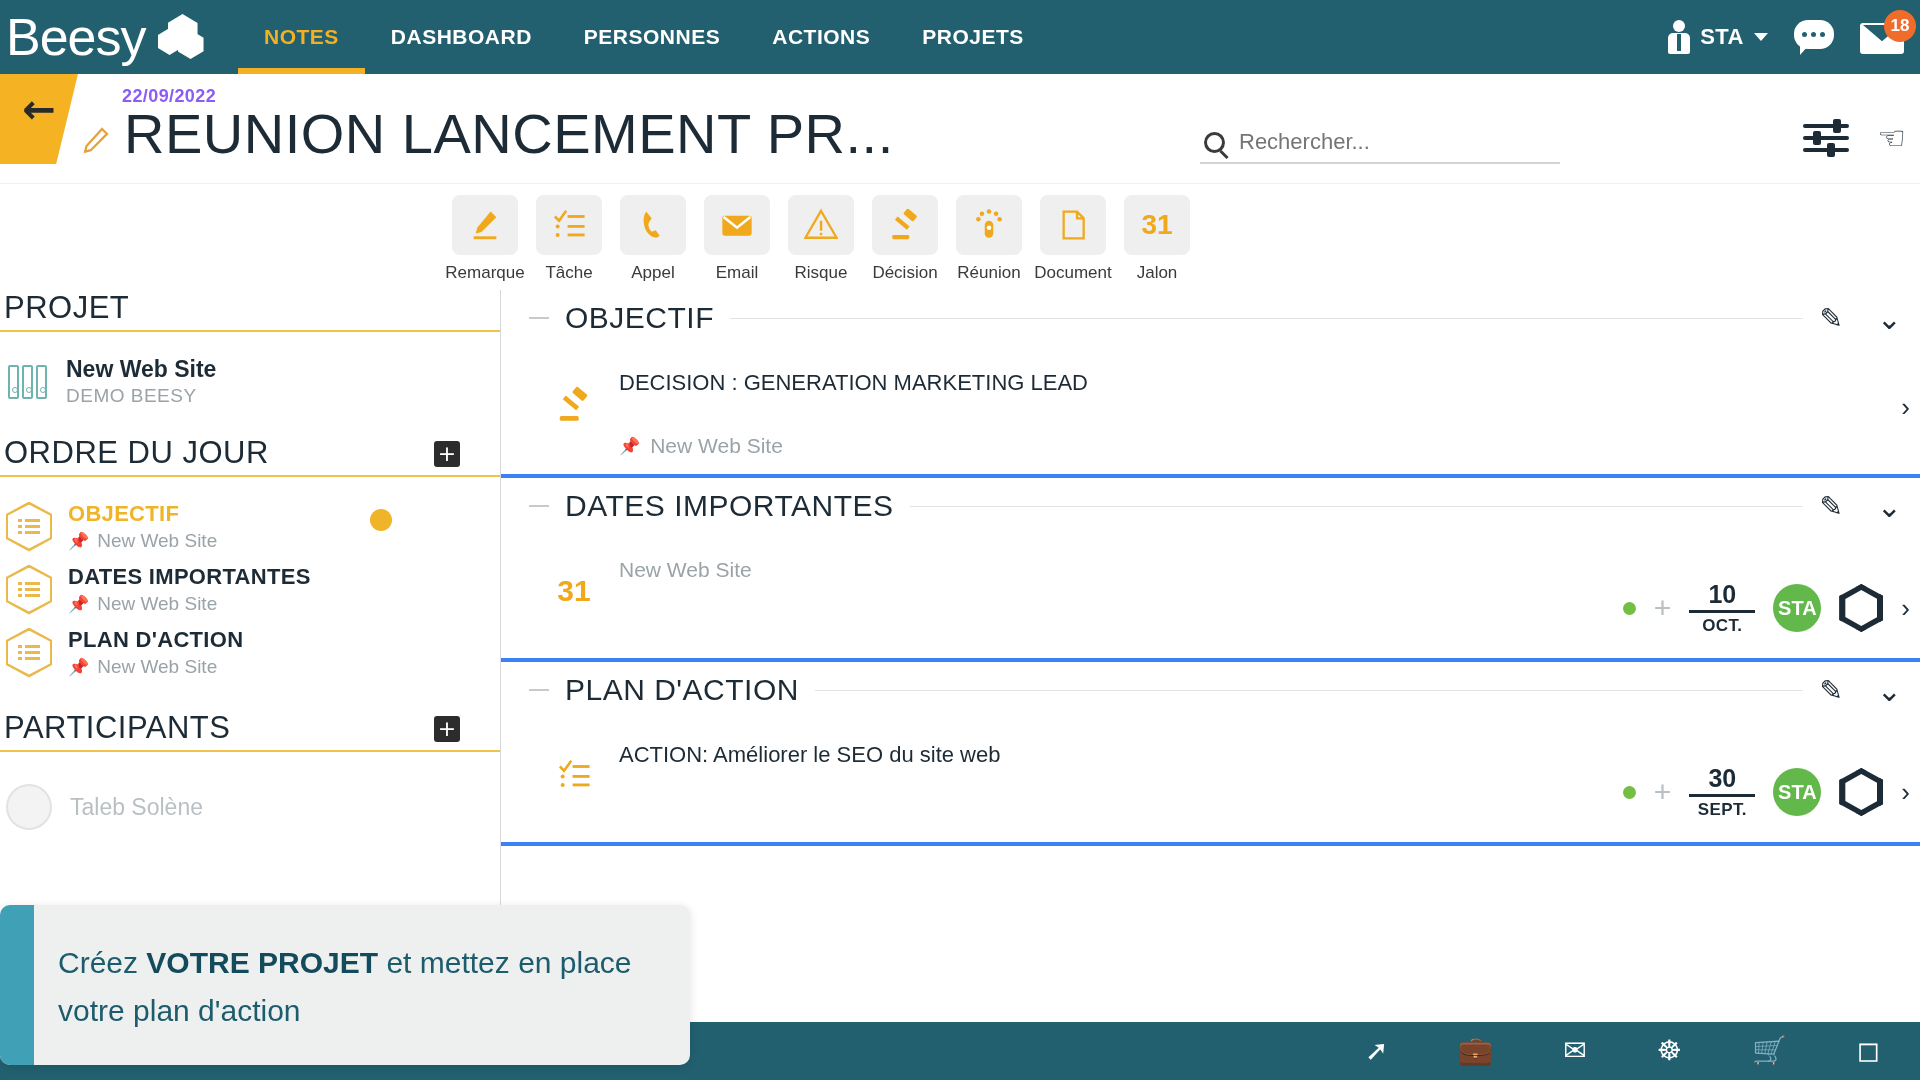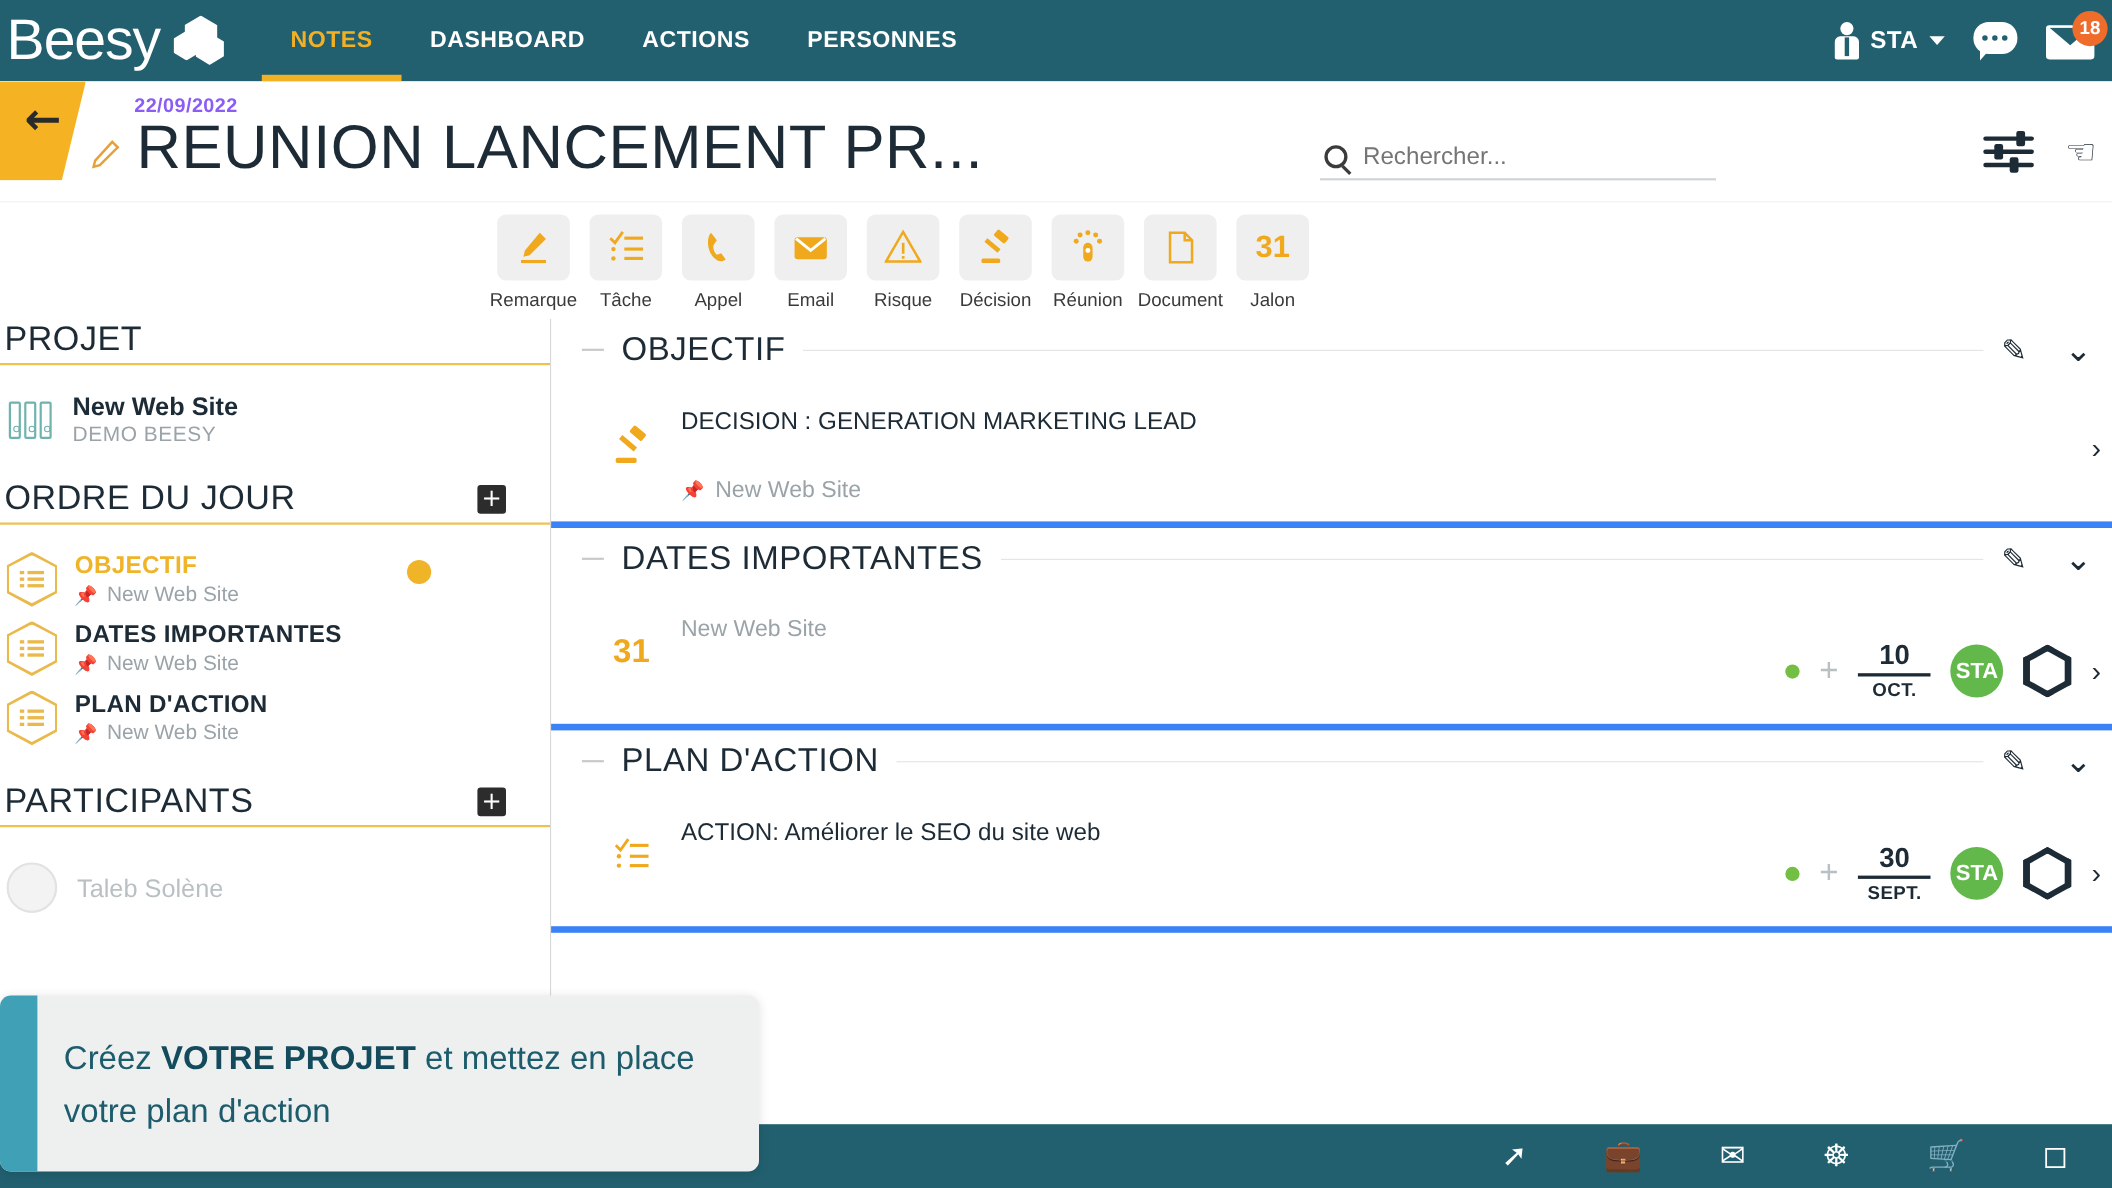--- a/index.html
+++ b/index.html
@@ -337,8 +337,8 @@
     <div class="navitems">
       <div class="navitem active">NOTES</div>
       <div class="navitem">DASHBOARD</div>
+      <div class="navitem">PERSONNES</div>
       <div class="navitem">ACTIONS</div>
-      <div class="navitem">PERSONNES</div>
     </div>
     <div class="navright">
       <div class="user-chip">

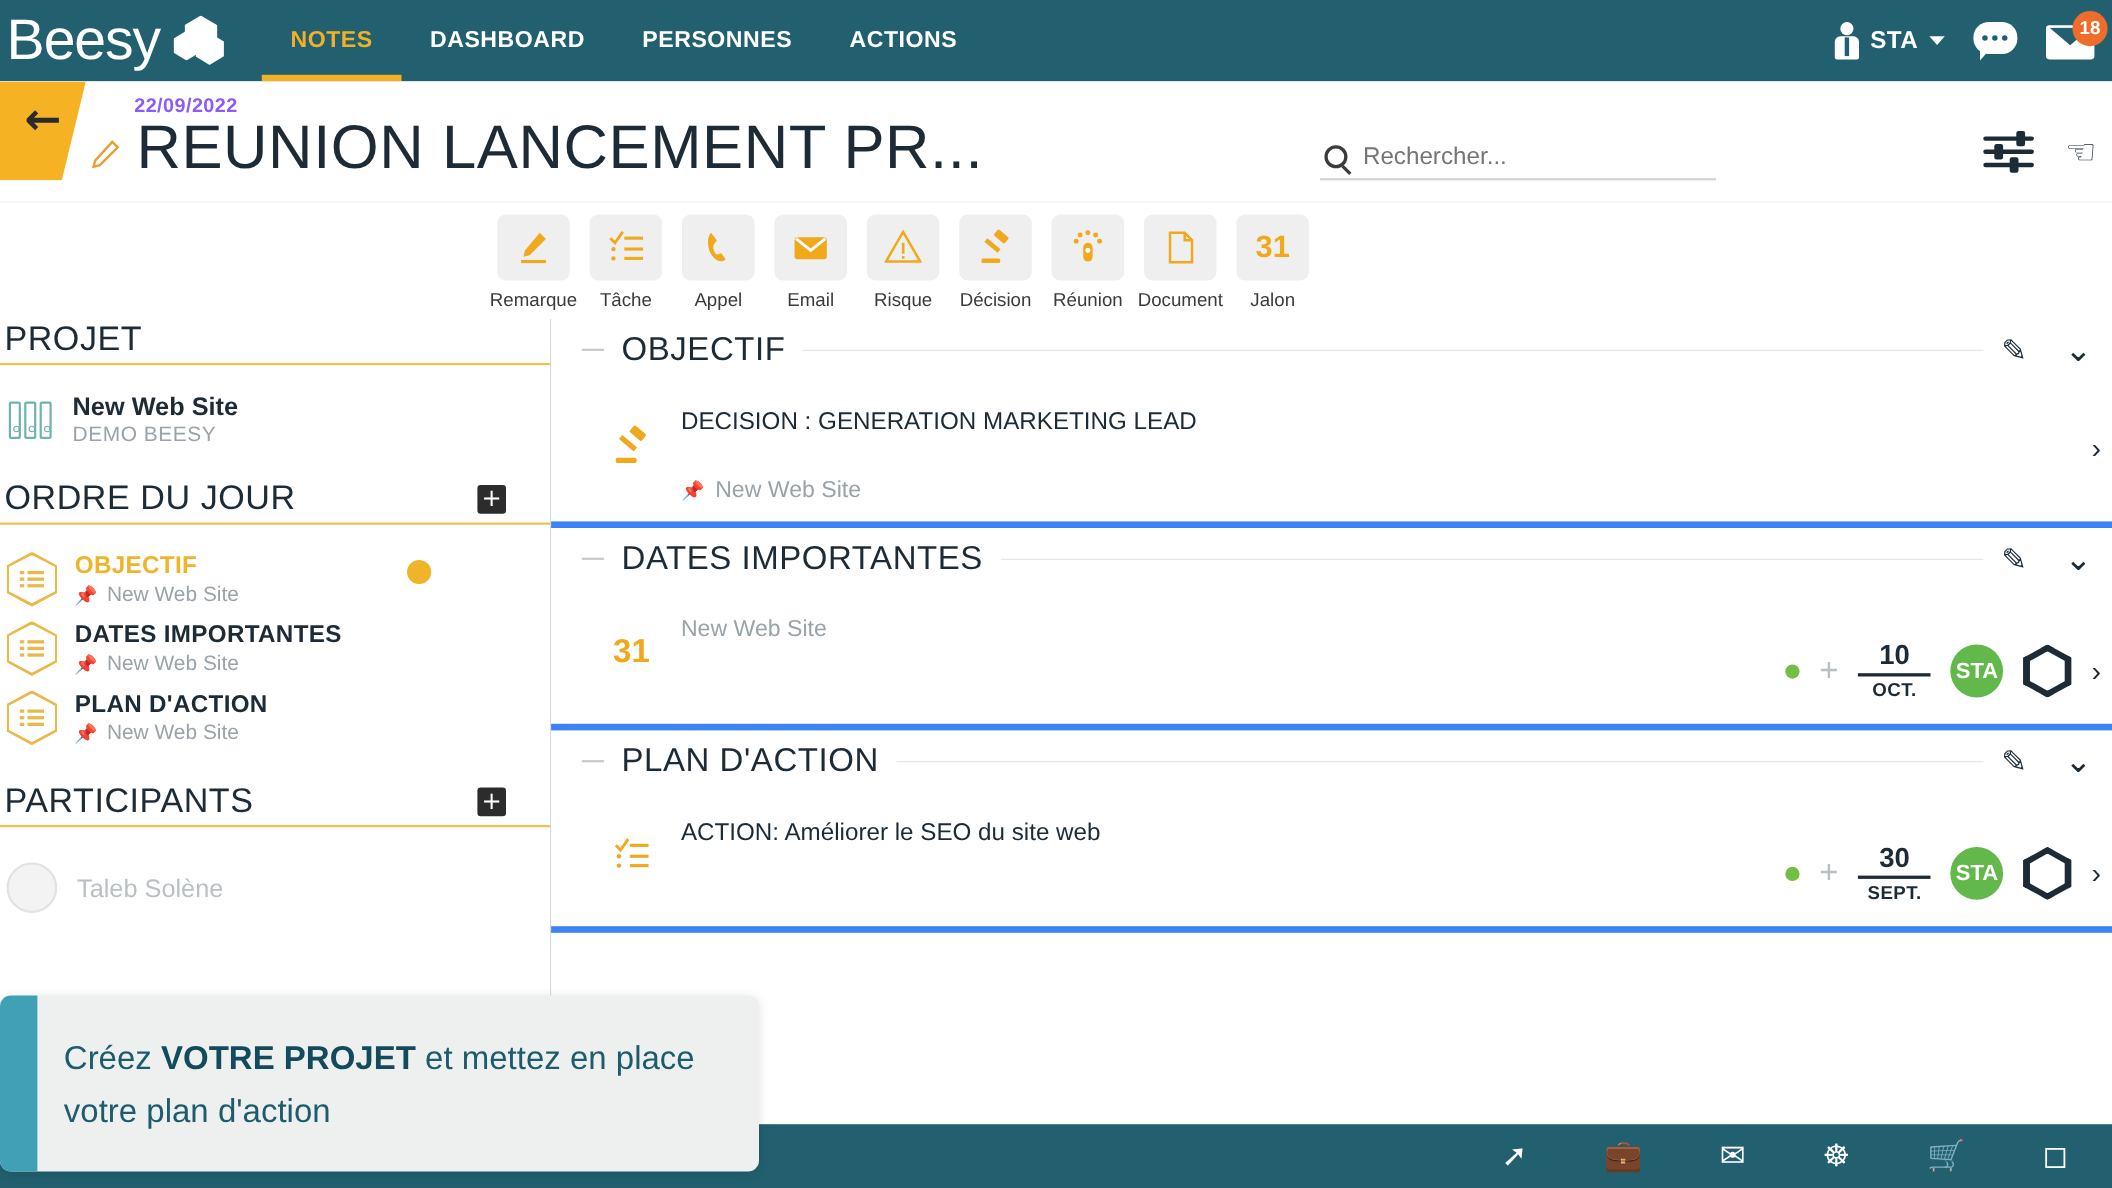--- a/index.html
+++ b/index.html
@@ -339,6 +339,7 @@
       <div class="navitem">DASHBOARD</div>
       <div class="navitem">PERSONNES</div>
       <div class="navitem">ACTIONS</div>
+      <div class="navitem">PROJETS</div>
     </div>
     <div class="navright">
       <div class="user-chip">

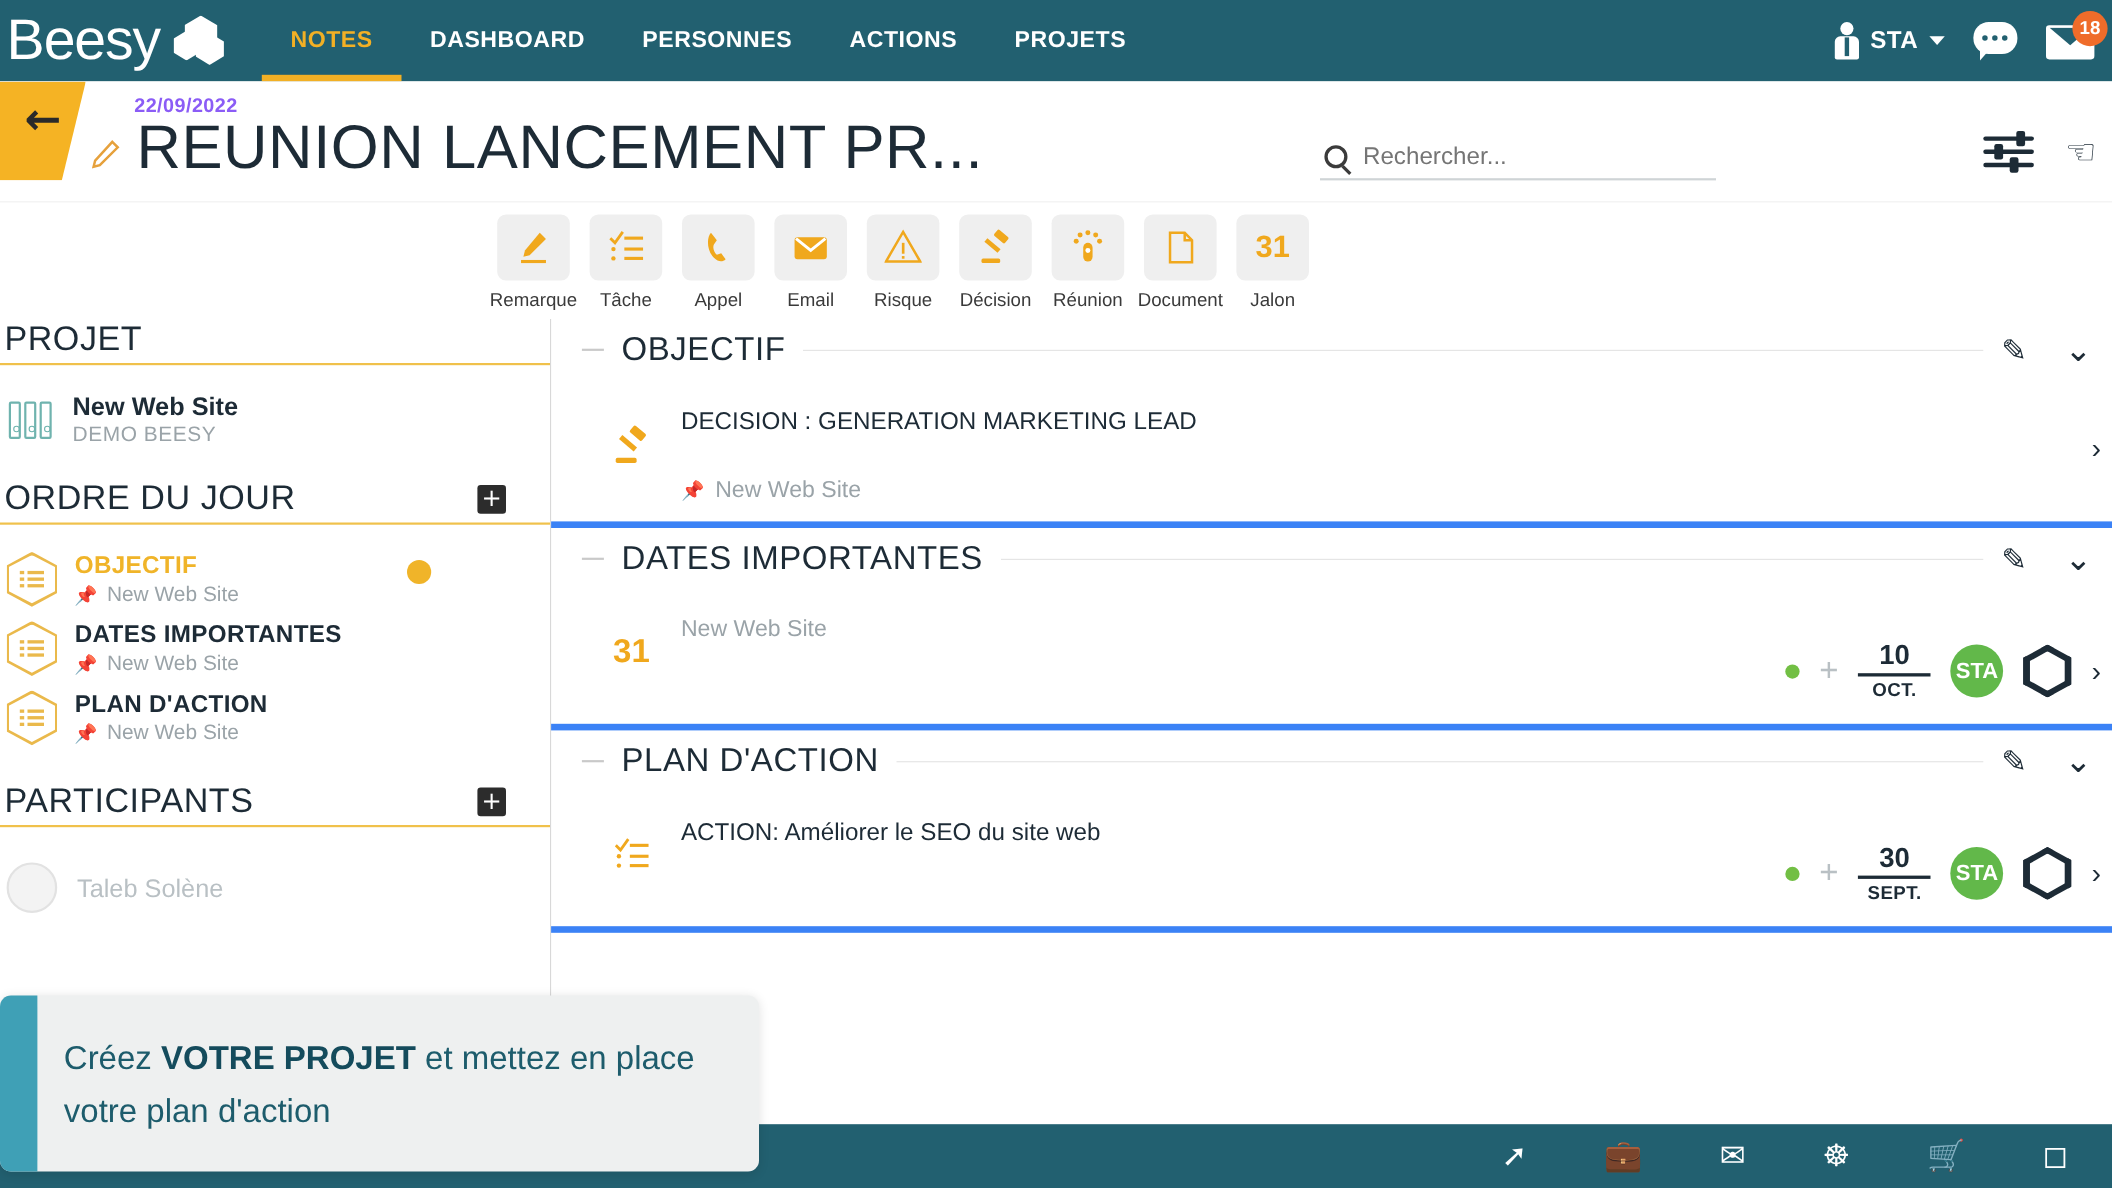--- a/index.html
+++ b/index.html
@@ -263,7 +263,7 @@
   .sec-edit { color: #1d2b36; font-size: 28px; cursor: pointer; }
   .sec-chev { color: #1d2b36; font-size: 30px; cursor: pointer; margin-left: 18px; margin-right: 8px; }
 
-  .entry { display: flex; align-items: flex-start; padding: 18px 10px 16px 28px; border-bottom: 6px solid #3b82f6; min-height: 128px; }
+  .entry { display: flex; align-items: flex-start; padding: 18px 10px 16px 28px; border-bottom: 4px solid #3b82f6; min-height: 128px; }
   .entry-icon { width: 90px; flex: none; display: flex; justify-content: center; padding-top: 22px; color: #f0a81d; font-size: 38px; }
   .entry-body { flex: 1; padding-top: 6px; }
   .entry-title { font-size: 22px; color: #1d2b36; margin-bottom: 38px; }

